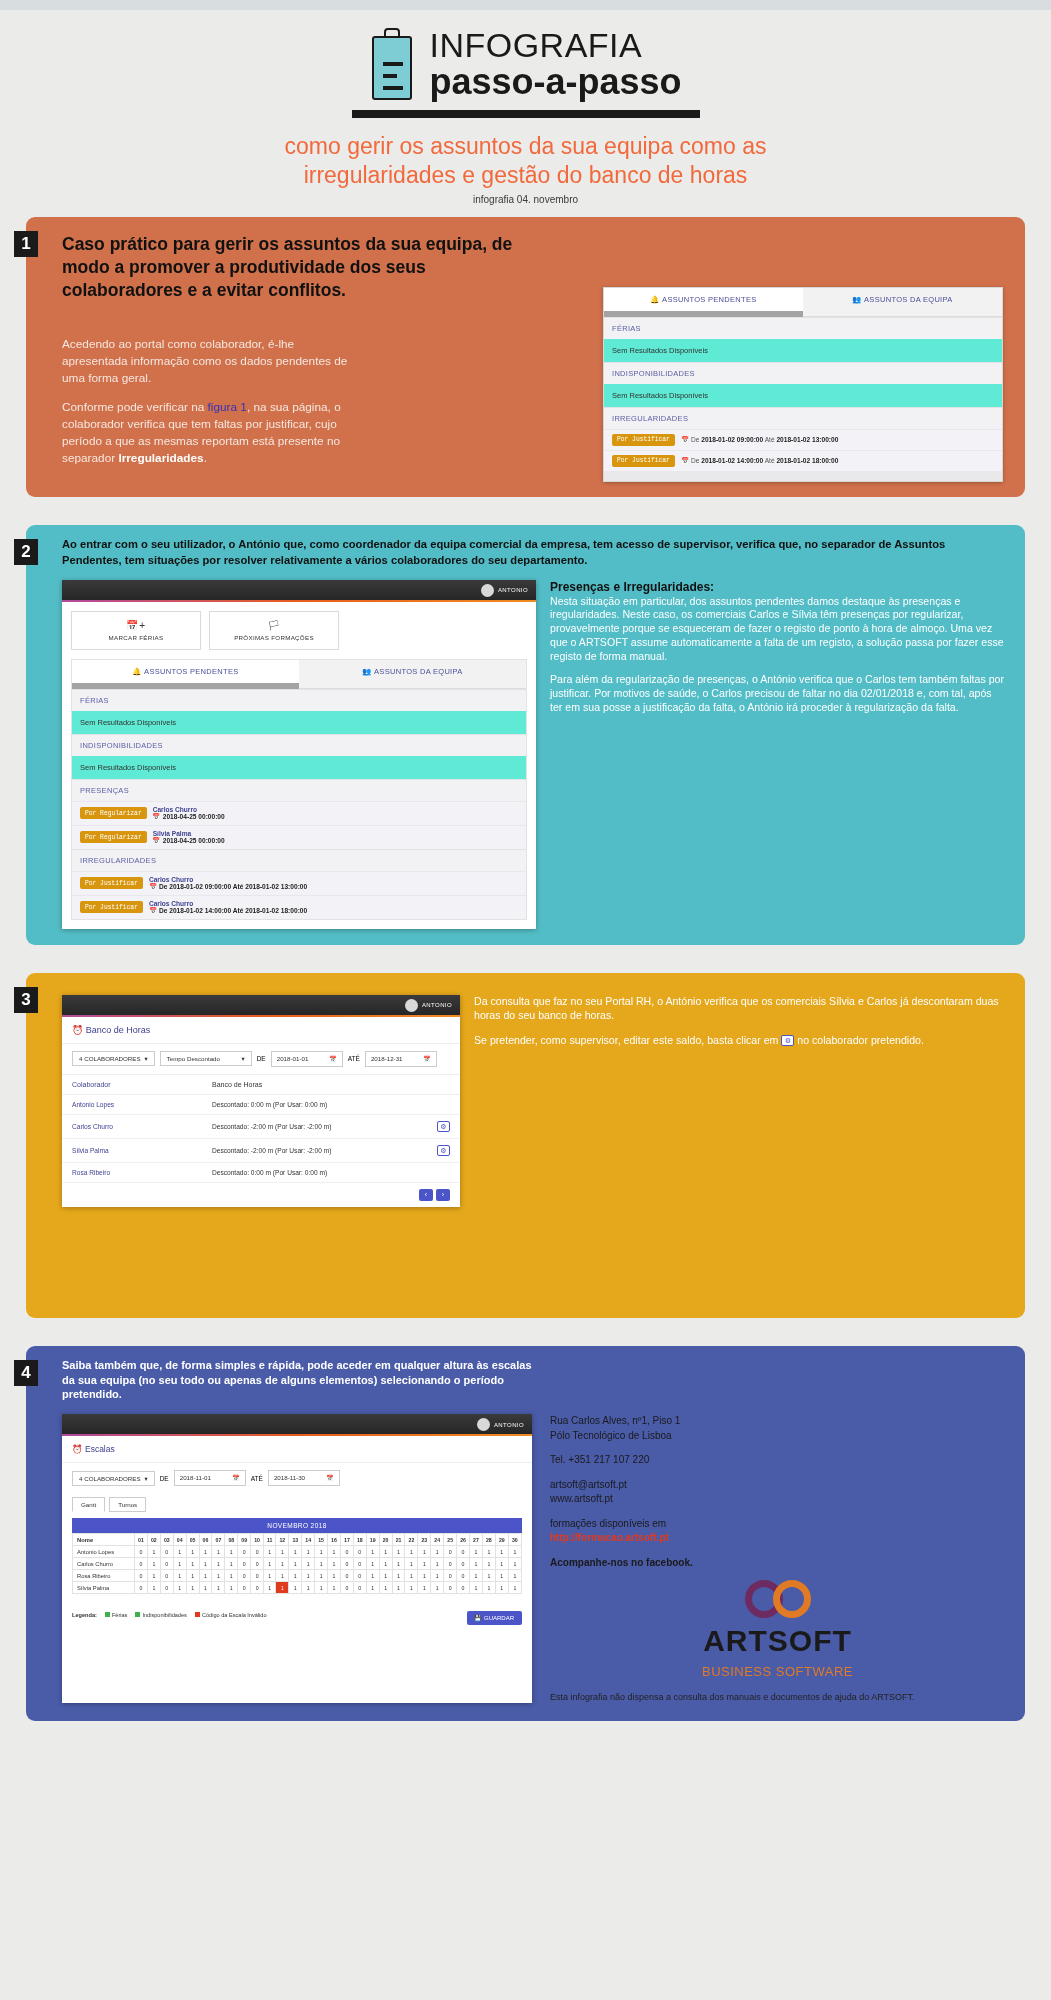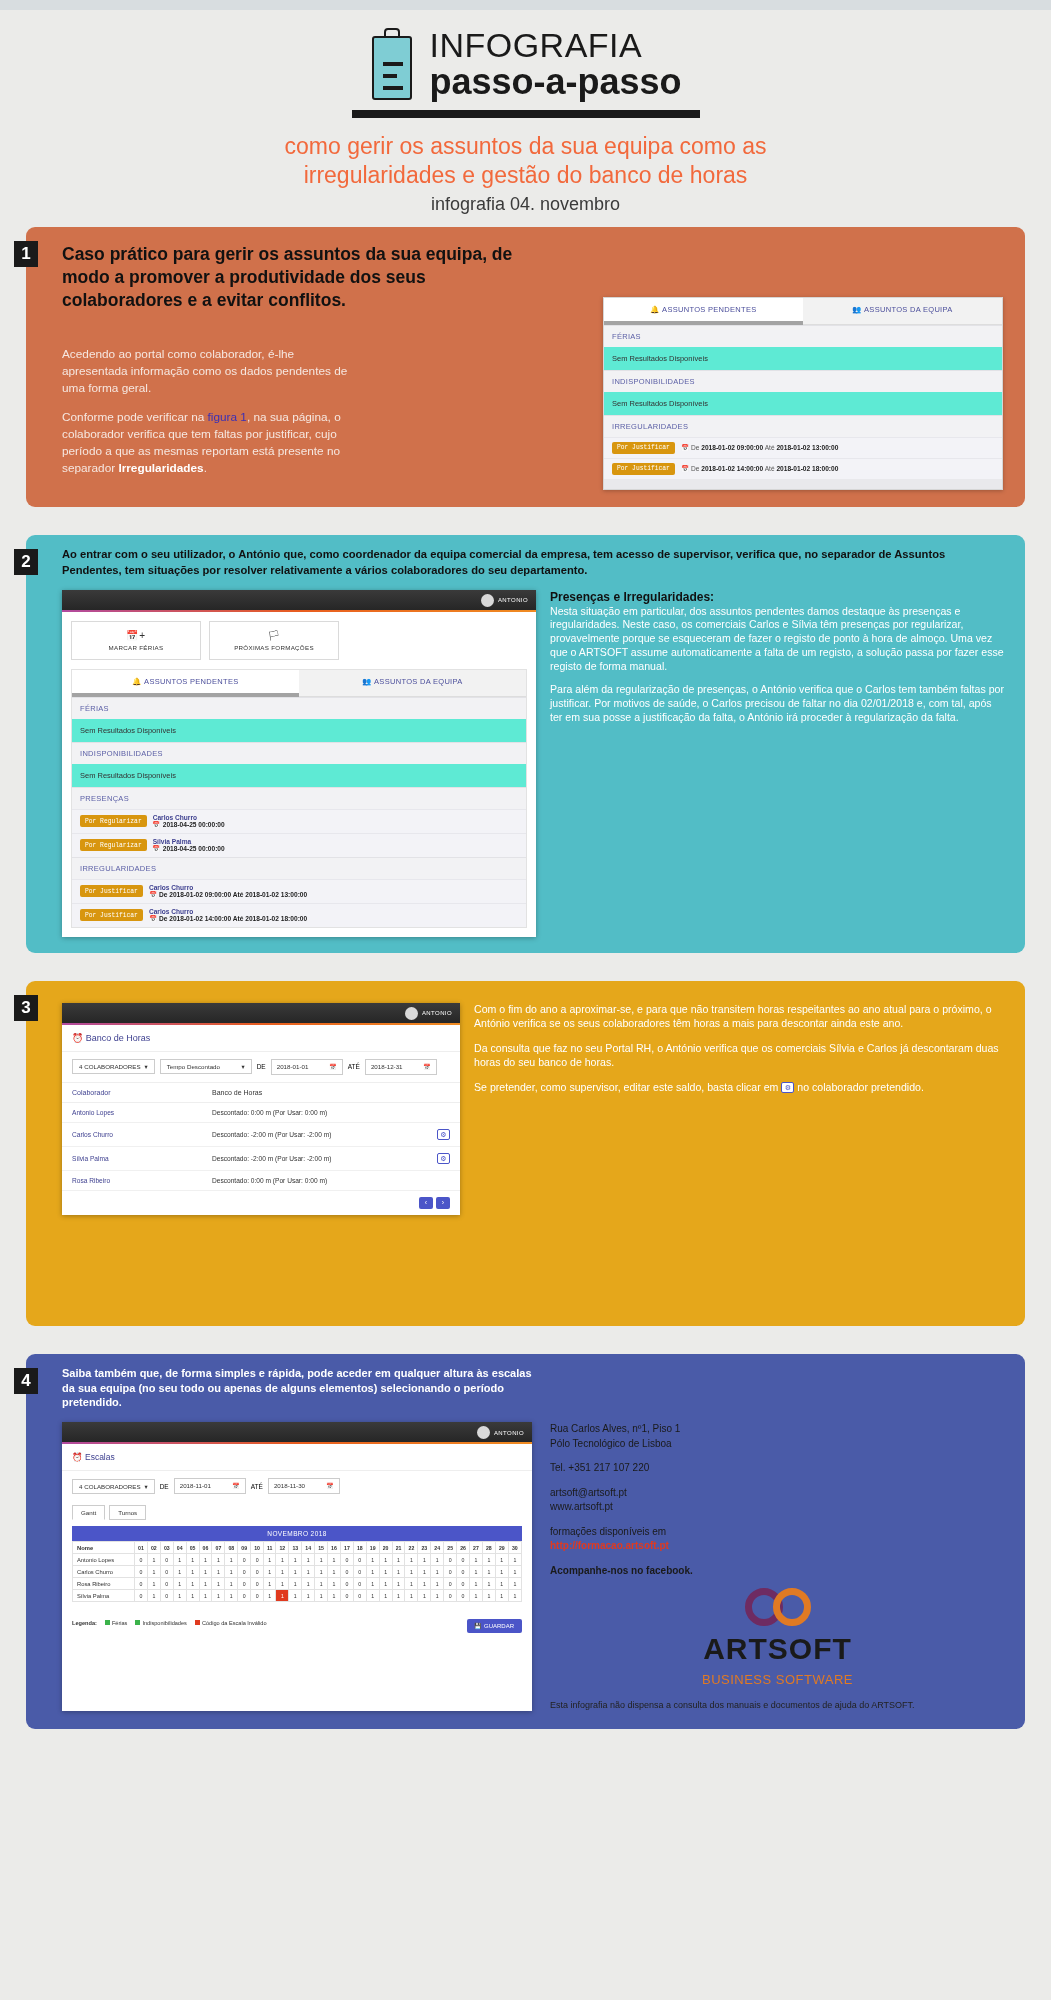--- a/index.html
+++ b/index.html
@@ -33,7 +33,7 @@
   .t-passo { font-size: 36px; color: #1a1a1a; font-weight: bold; margin-top: 2px; }
   .rule { width: 348px; height: 8px; background: #1a1a1a; margin: 10px auto 14px auto; }
   .subtitle { font-size: 23px; color: #f2693c; line-height: 1.25; }
-  .caption { font-size: 18px; color: #3a3a3a; margin-top: 4px; }
+  .caption { font-size: 10px; color: #3a3a3a; margin-top: 4px; }
 
   
   .section { position: relative; margin: 0 26px; border-radius: 9px; }

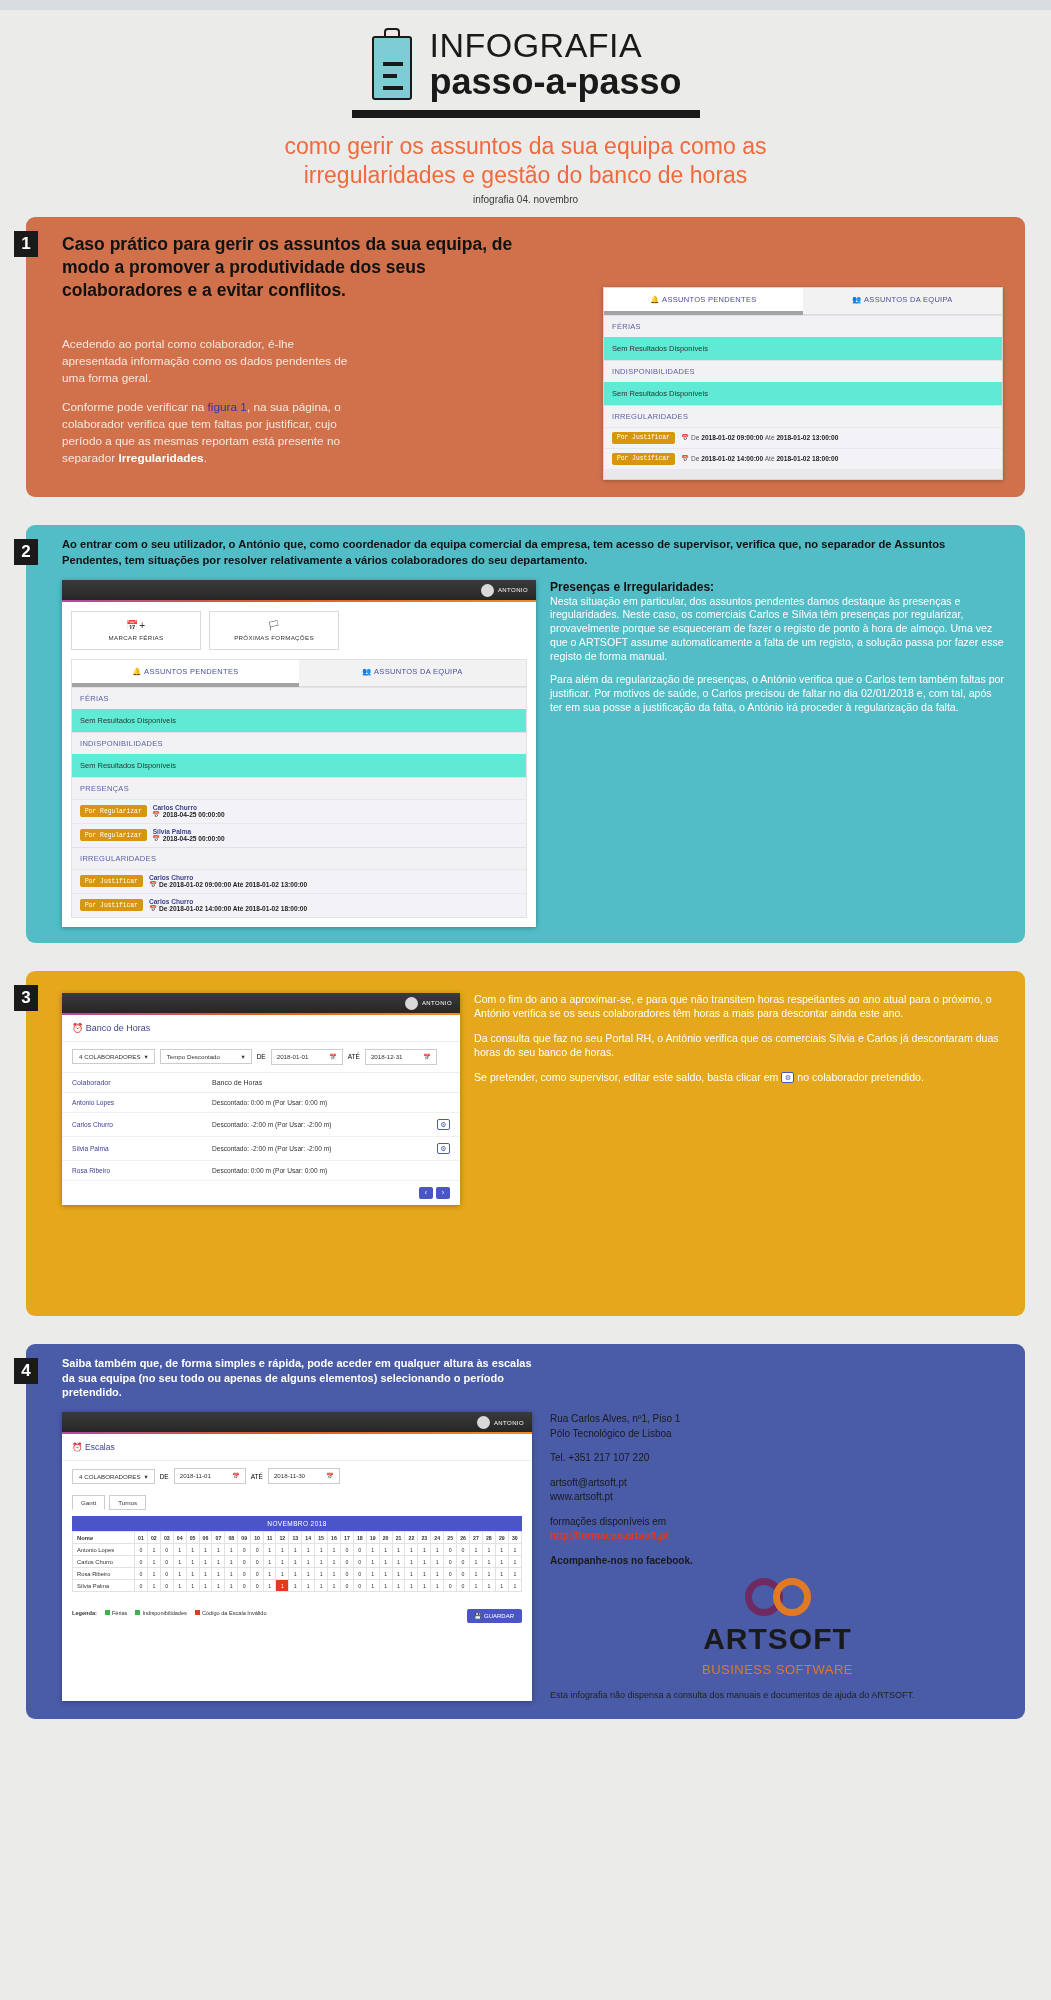--- a/index.html
+++ b/index.html
@@ -61,7 +61,7 @@
     flex: 1; text-align: center; font-size: 7.5px; color: #4b4e9b; padding: 7px 2px;
     letter-spacing: .3px; background: #f2f2f2; border-bottom: 1px solid #ddd;
   }
-  .ui-tab.active { background: #fff; border-bottom: 4px solid #a3a3a3; }
+  .ui-tab.active { background: #fff; border-bottom: 6px solid #a3a3a3; }
   .ui-sec {
     background: #f2f2f4; color: #5a5ea5; font-size: 7.5px; padding: 6px 8px;
     border-top: 1px solid #e2e2e6; letter-spacing: .3px;

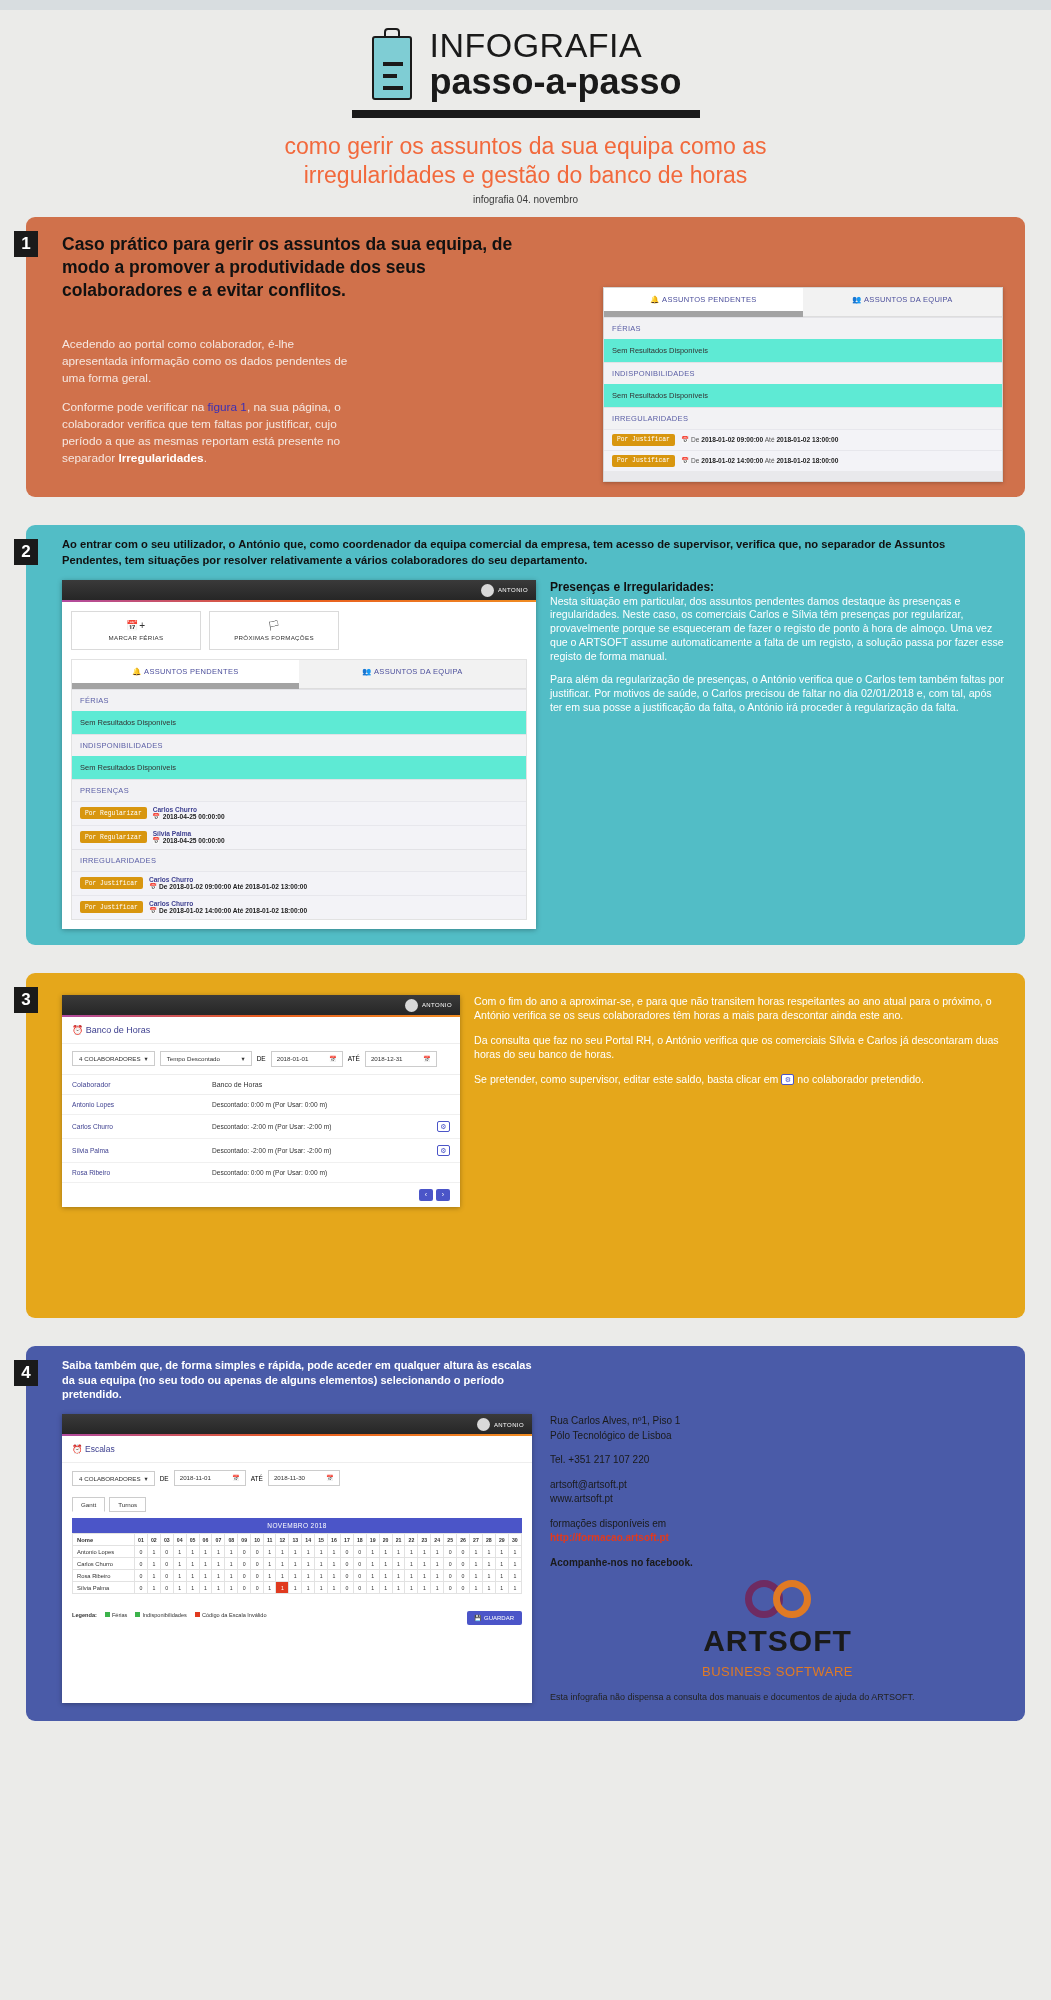--- a/index.html
+++ b/index.html
@@ -379,7 +379,6 @@
       </div>
     </div>
     <div class="s3-right">
-      <p>Com o fim do ano a aproximar-se, e para que não transitem horas respeitantes ao ano atual para o próximo, o António verifica se os seus colaboradores têm horas a mais para descontar ainda este ano.</p>
       <p>Da consulta que faz no seu Portal RH, o António verifica que os comerciais Sílvia e Carlos já descontaram duas horas do seu banco de horas.</p>
       <p>
         <span>Se pretender, como supervisor, editar este saldo, basta clicar em </span><span class="gear" style="display:inline-block;vertical-align:middle;">⚙</span><span> no colaborador pretendido.</span>

